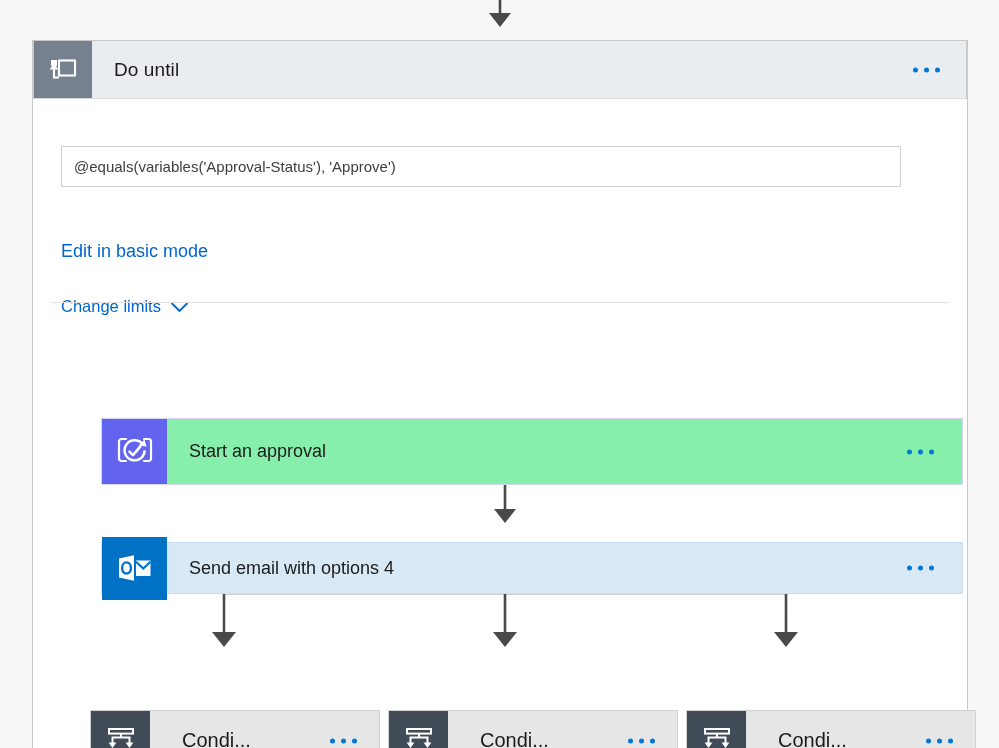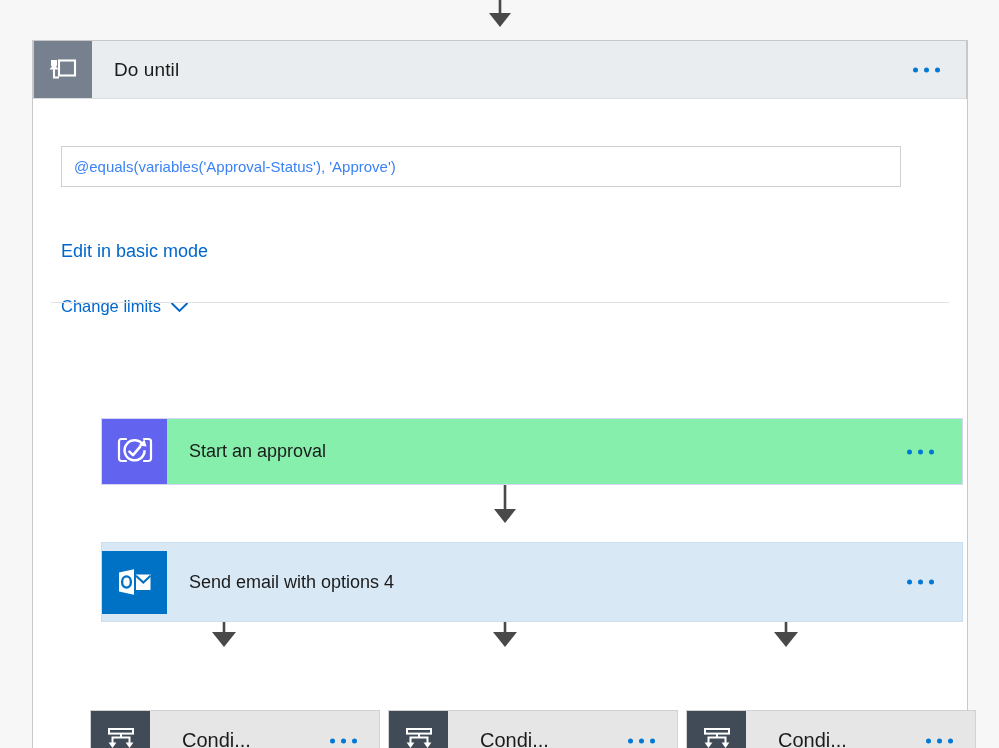--- a/index.html
+++ b/index.html
@@ -100,7 +100,7 @@
     box-sizing: border-box;
     font-family: "Liberation Sans", sans-serif;
     font-size: 15px;
-    color: #3b82f6;
+    color: #404040;
     padding: 0 12px;
     outline: none;
   }

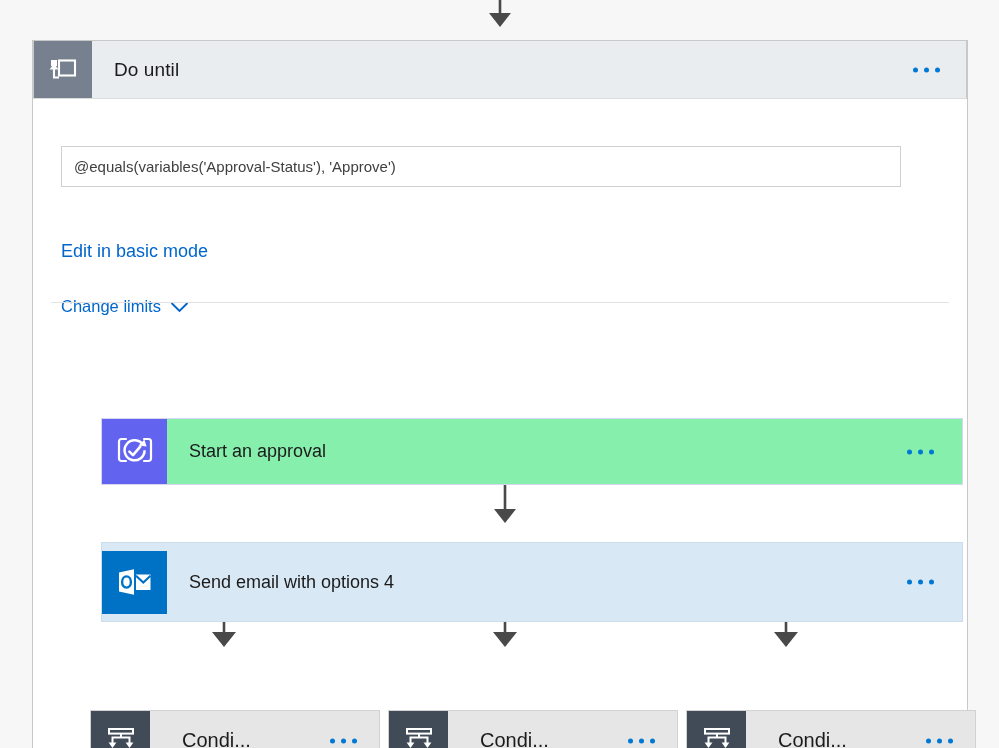--- a/index.html
+++ b/index.html
@@ -167,7 +167,7 @@
     left: 68px;
     top: 443px;
     width: 862px;
-    height: 80px;
+    height: 52px;
     background: #d8e8f5;
     border: 1px solid #cbdeee;
   }

